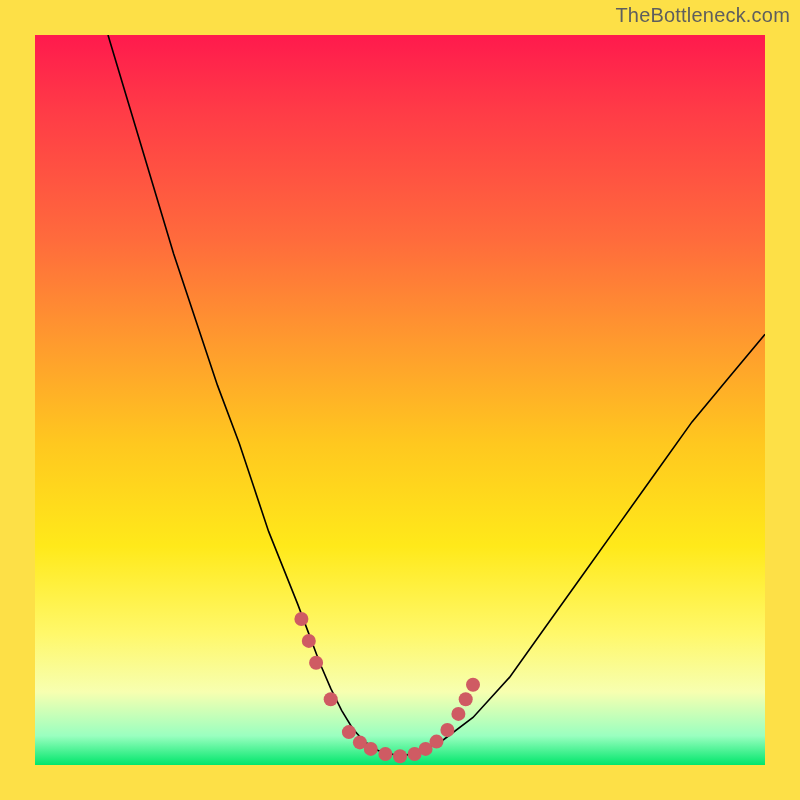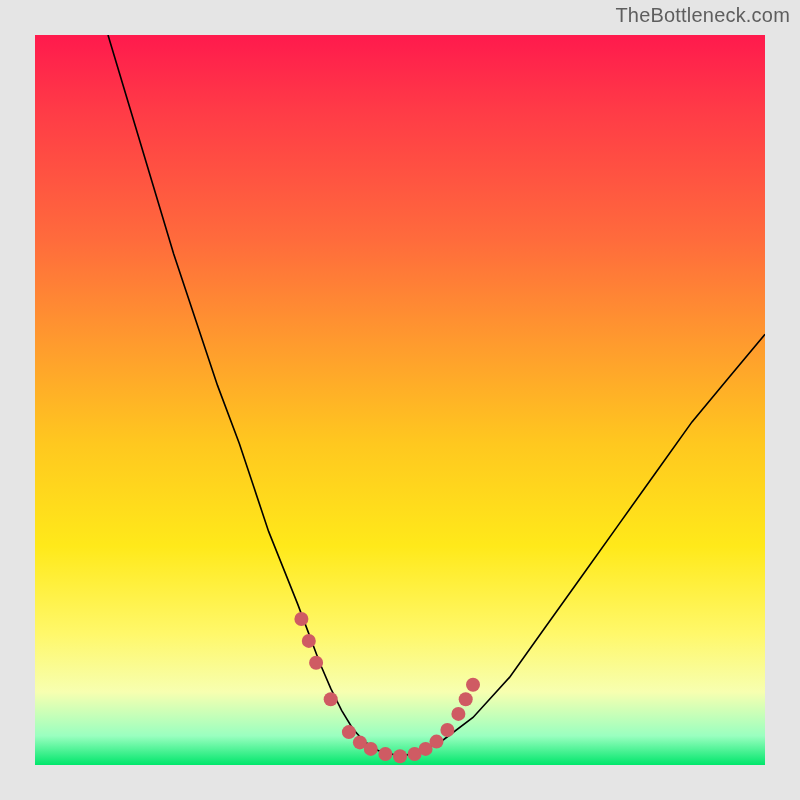--- a/index.html
+++ b/index.html
@@ -17,7 +17,7 @@
     top: 0;
     width: 800px;
     height: 800px;
-    background: #e5e5e5;
+    background: #fde047;
   }
   .plot {
     position: absolute;

